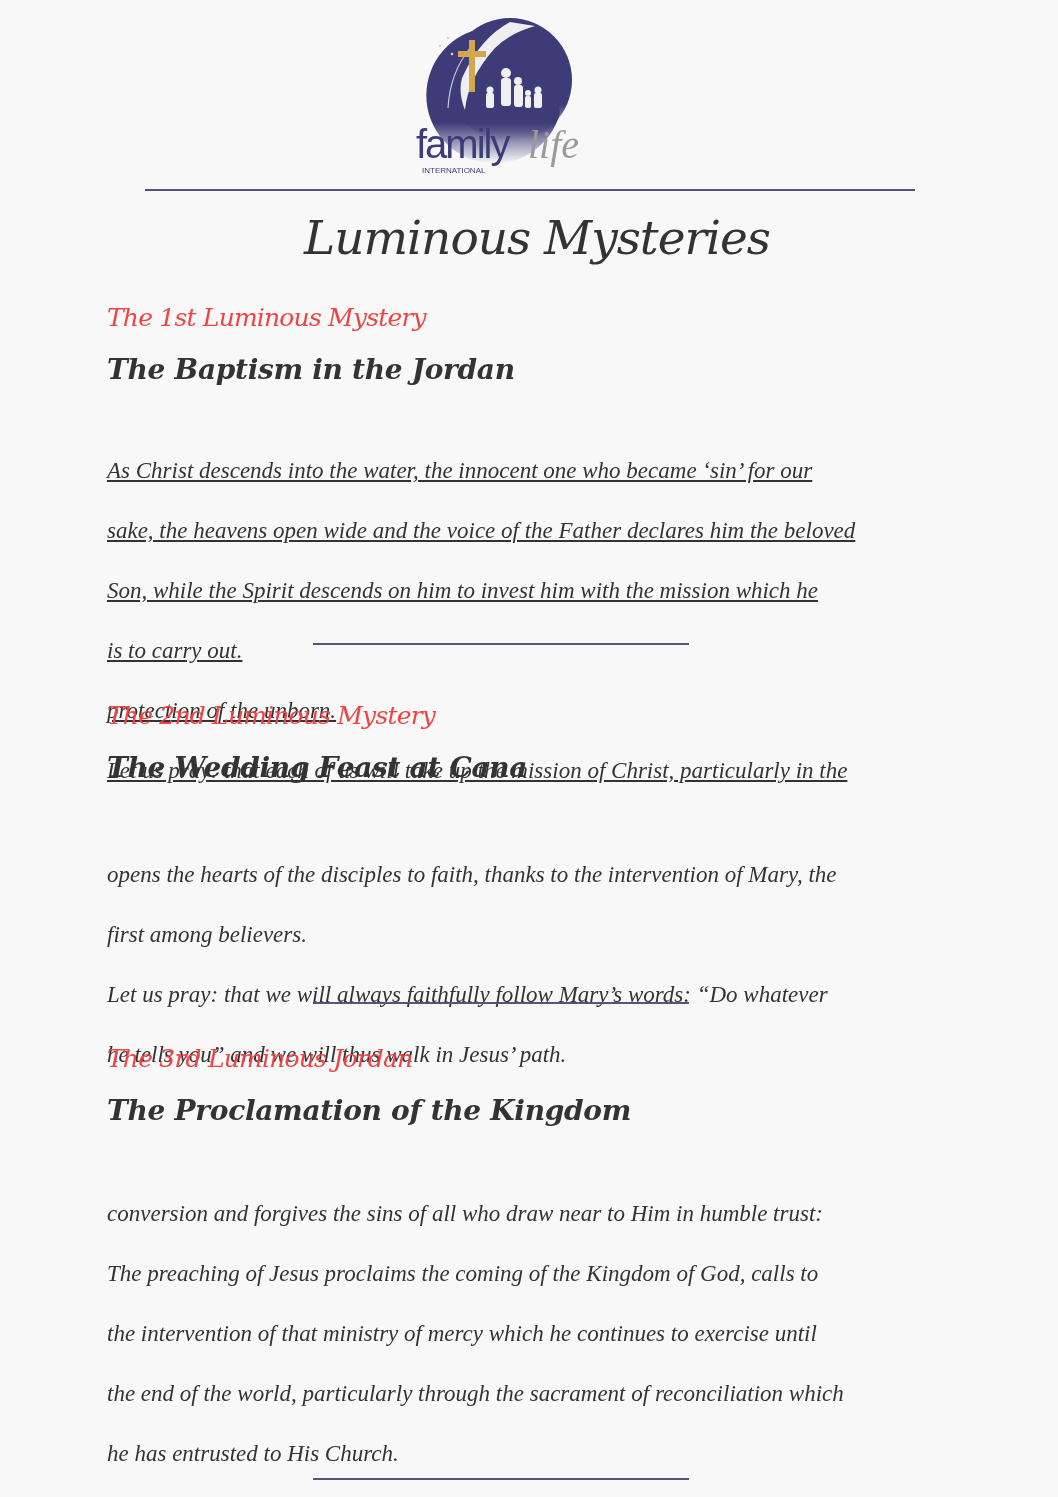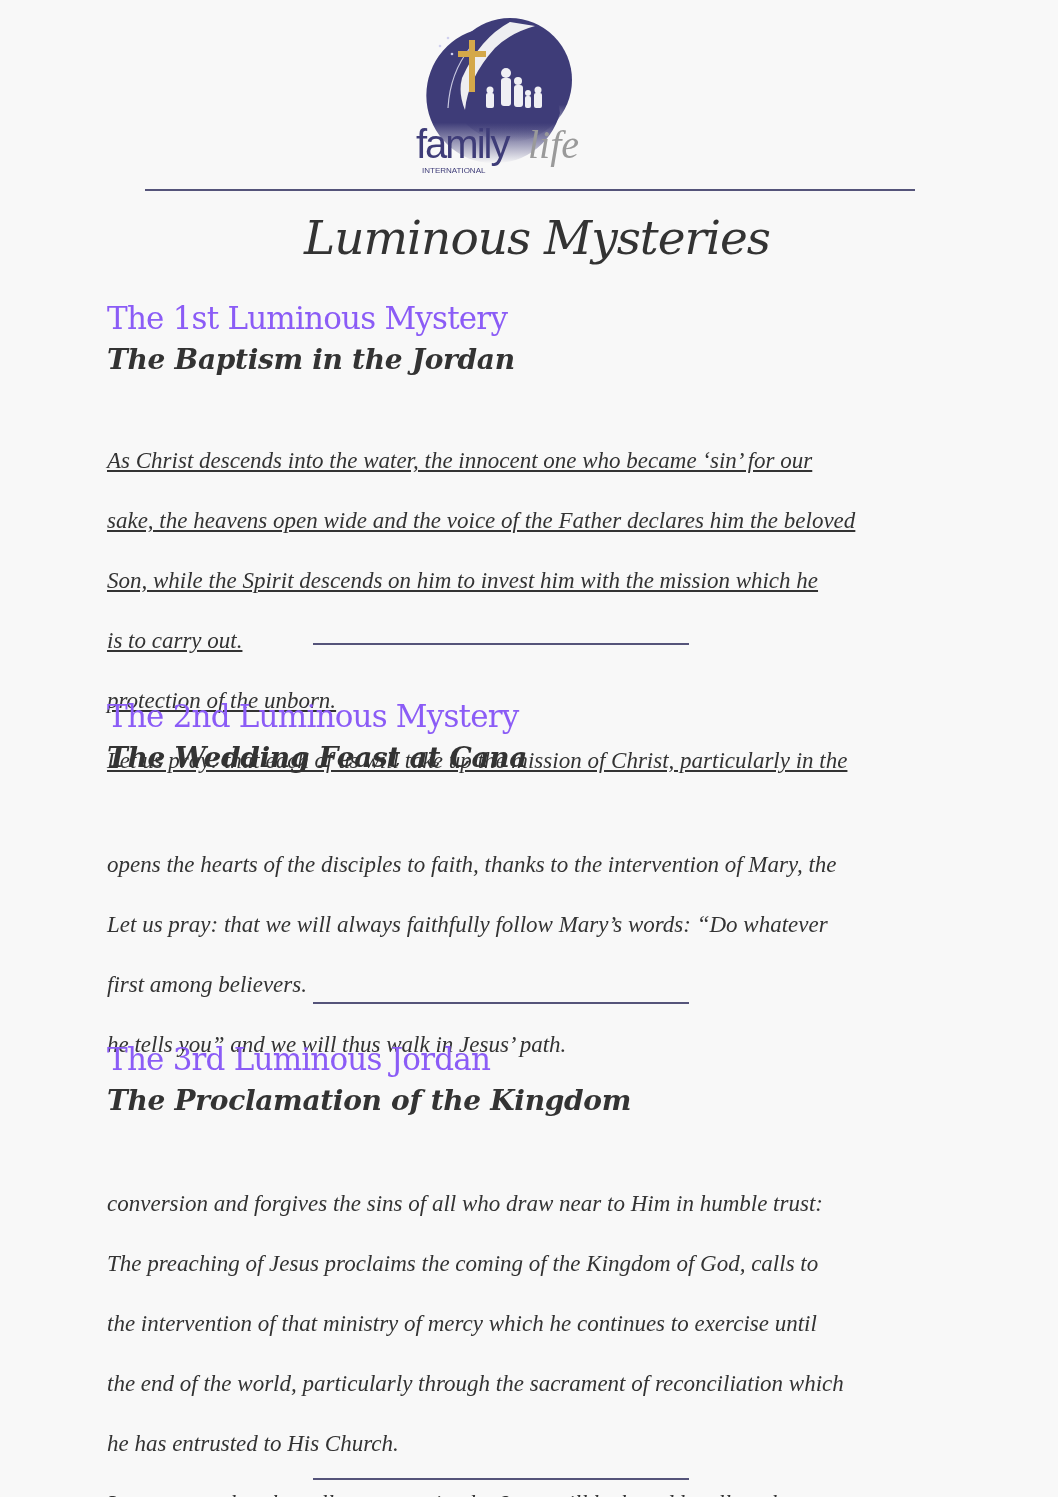--- a/index.html
+++ b/index.html
@@ -31,10 +31,11 @@
   }
   .section { position: absolute; left: 107px; width: 800px; }
   .subtitle {
-    font-size: 31px;
+    font-style: italic;
+    font-size: 25px;
     line-height: 36px;
     letter-spacing: -0.8px;
-    color: #8b5cf6;
+    color: #ef4444;
   }
   .heading {
     font-style: italic;

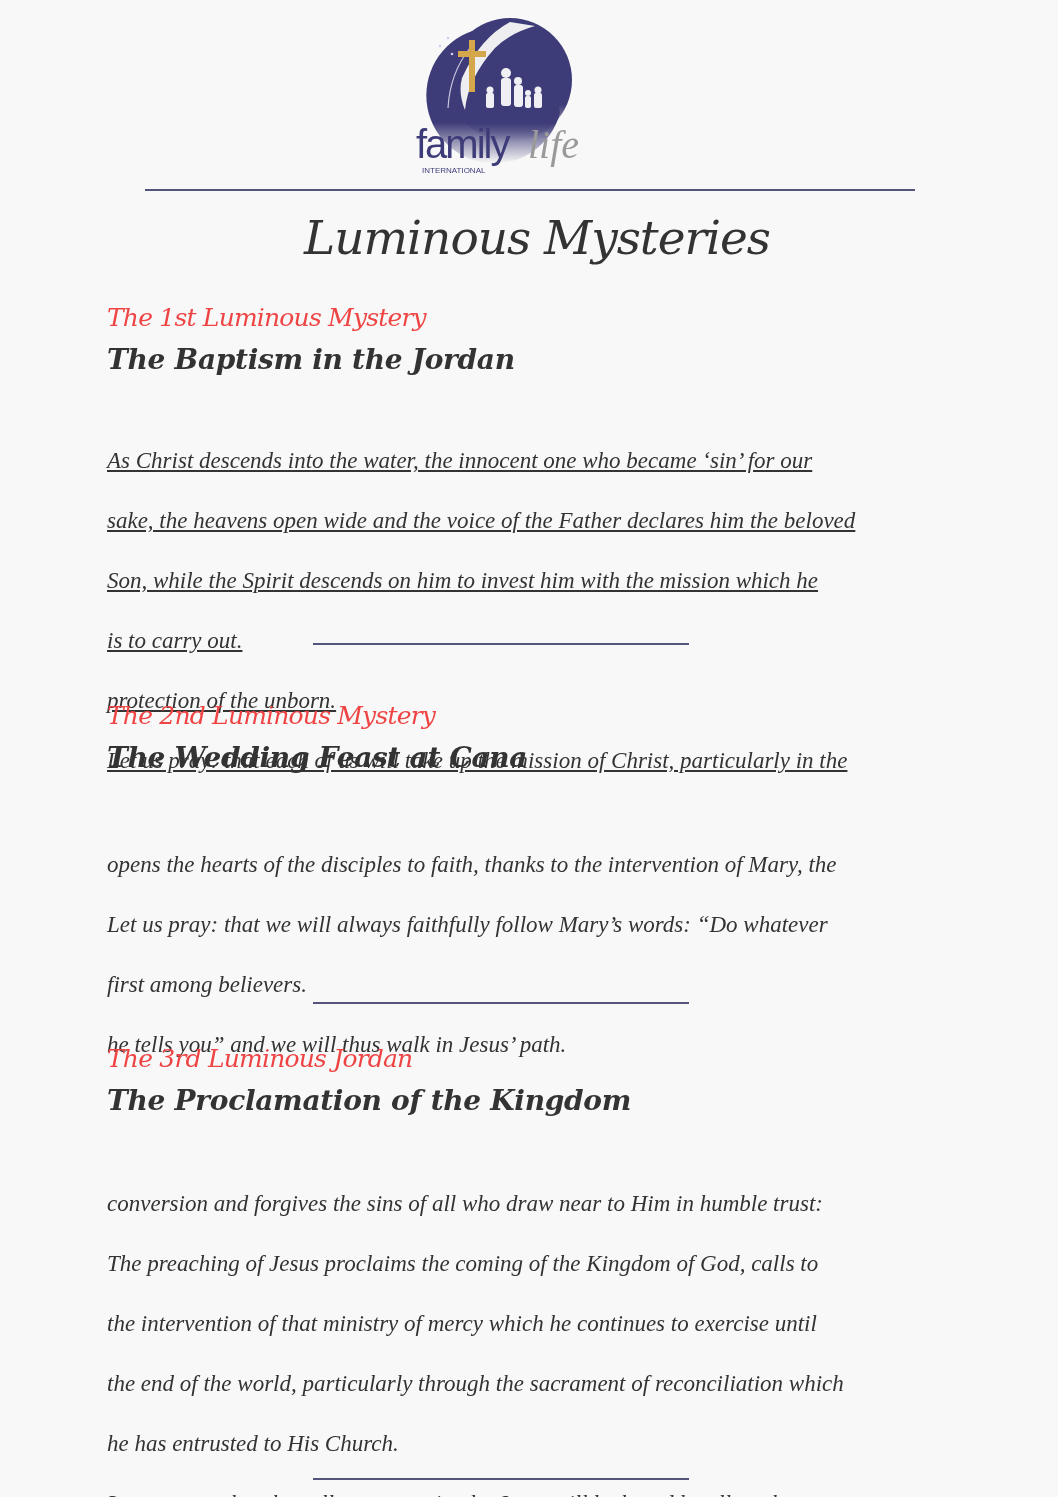--- a/index.html
+++ b/index.html
@@ -43,7 +43,7 @@
     font-size: 28px;
     line-height: 40px;
     letter-spacing: -0.3px;
-    margin-top: 4px;
+    margin-top: 14px;
     color: #333;
   }
   .body {

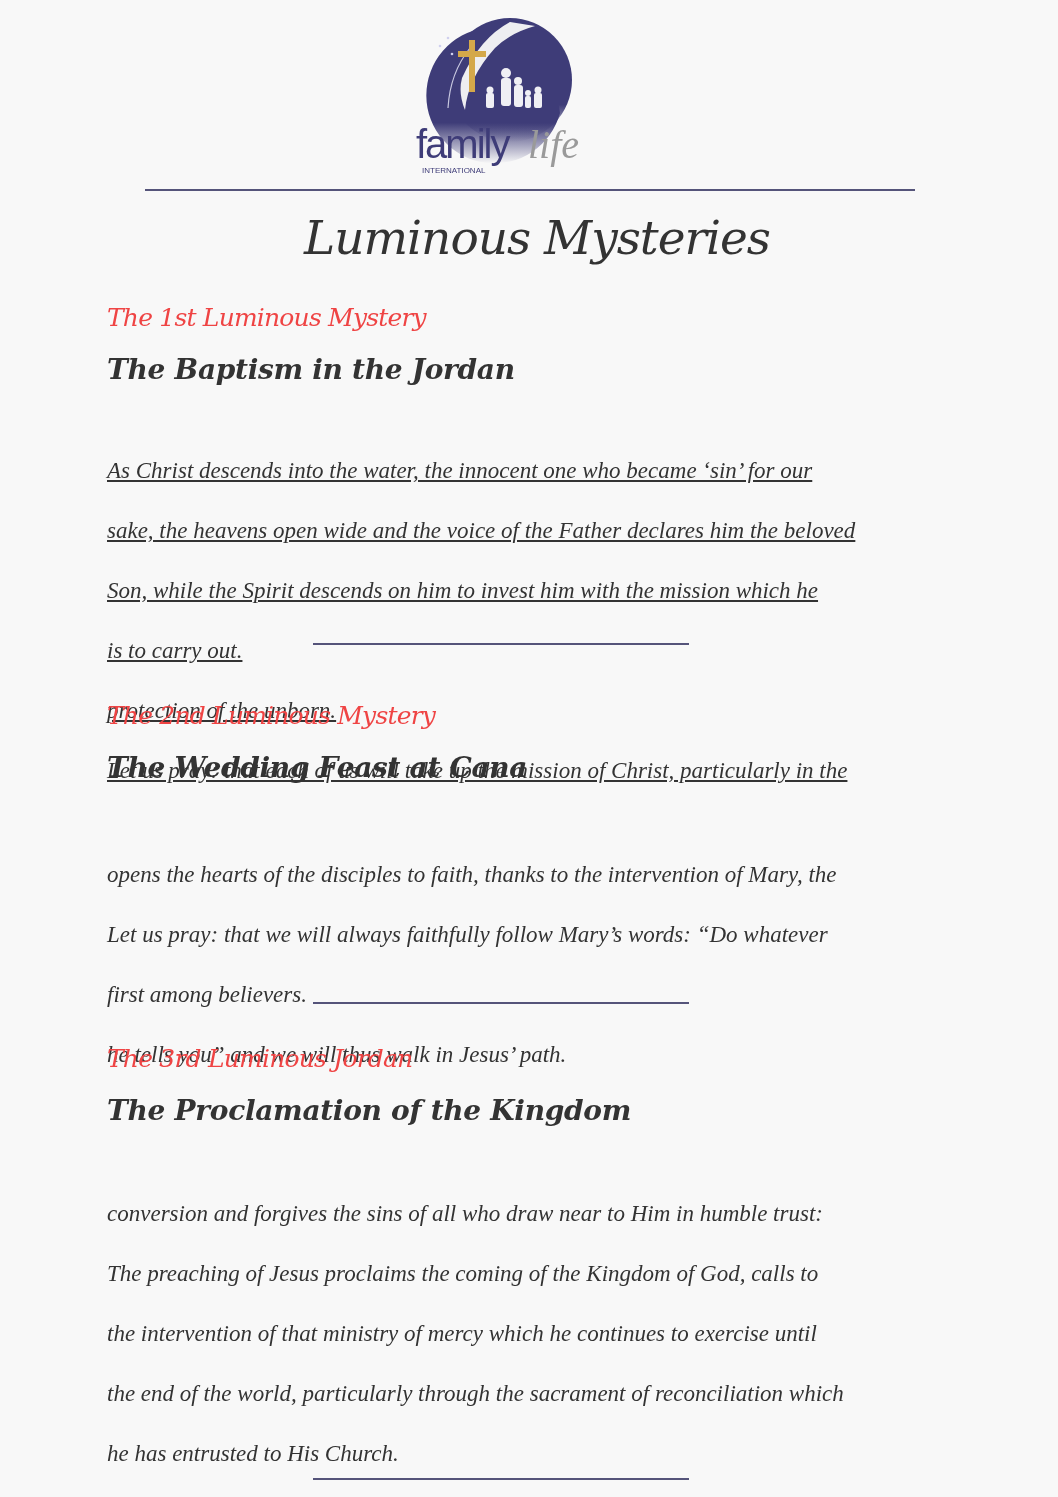--- a/index.html
+++ b/index.html
@@ -128,8 +128,8 @@
   <div class="heading">The Wedding Feast at Cana</div>
   <div class="body" style="margin-top:42px;">
     <div>opens the hearts of the disciples to faith, thanks to the intervention of Mary, the</div>
+    <div>first among believers.</div>
     <div>Let us pray: that we will always faithfully follow Mary’s words: “Do whatever</div>
-    <div>first among believers.</div>
     <div>he tells you” and we will thus walk in Jesus’ path.</div>
   </div>
 </div>

